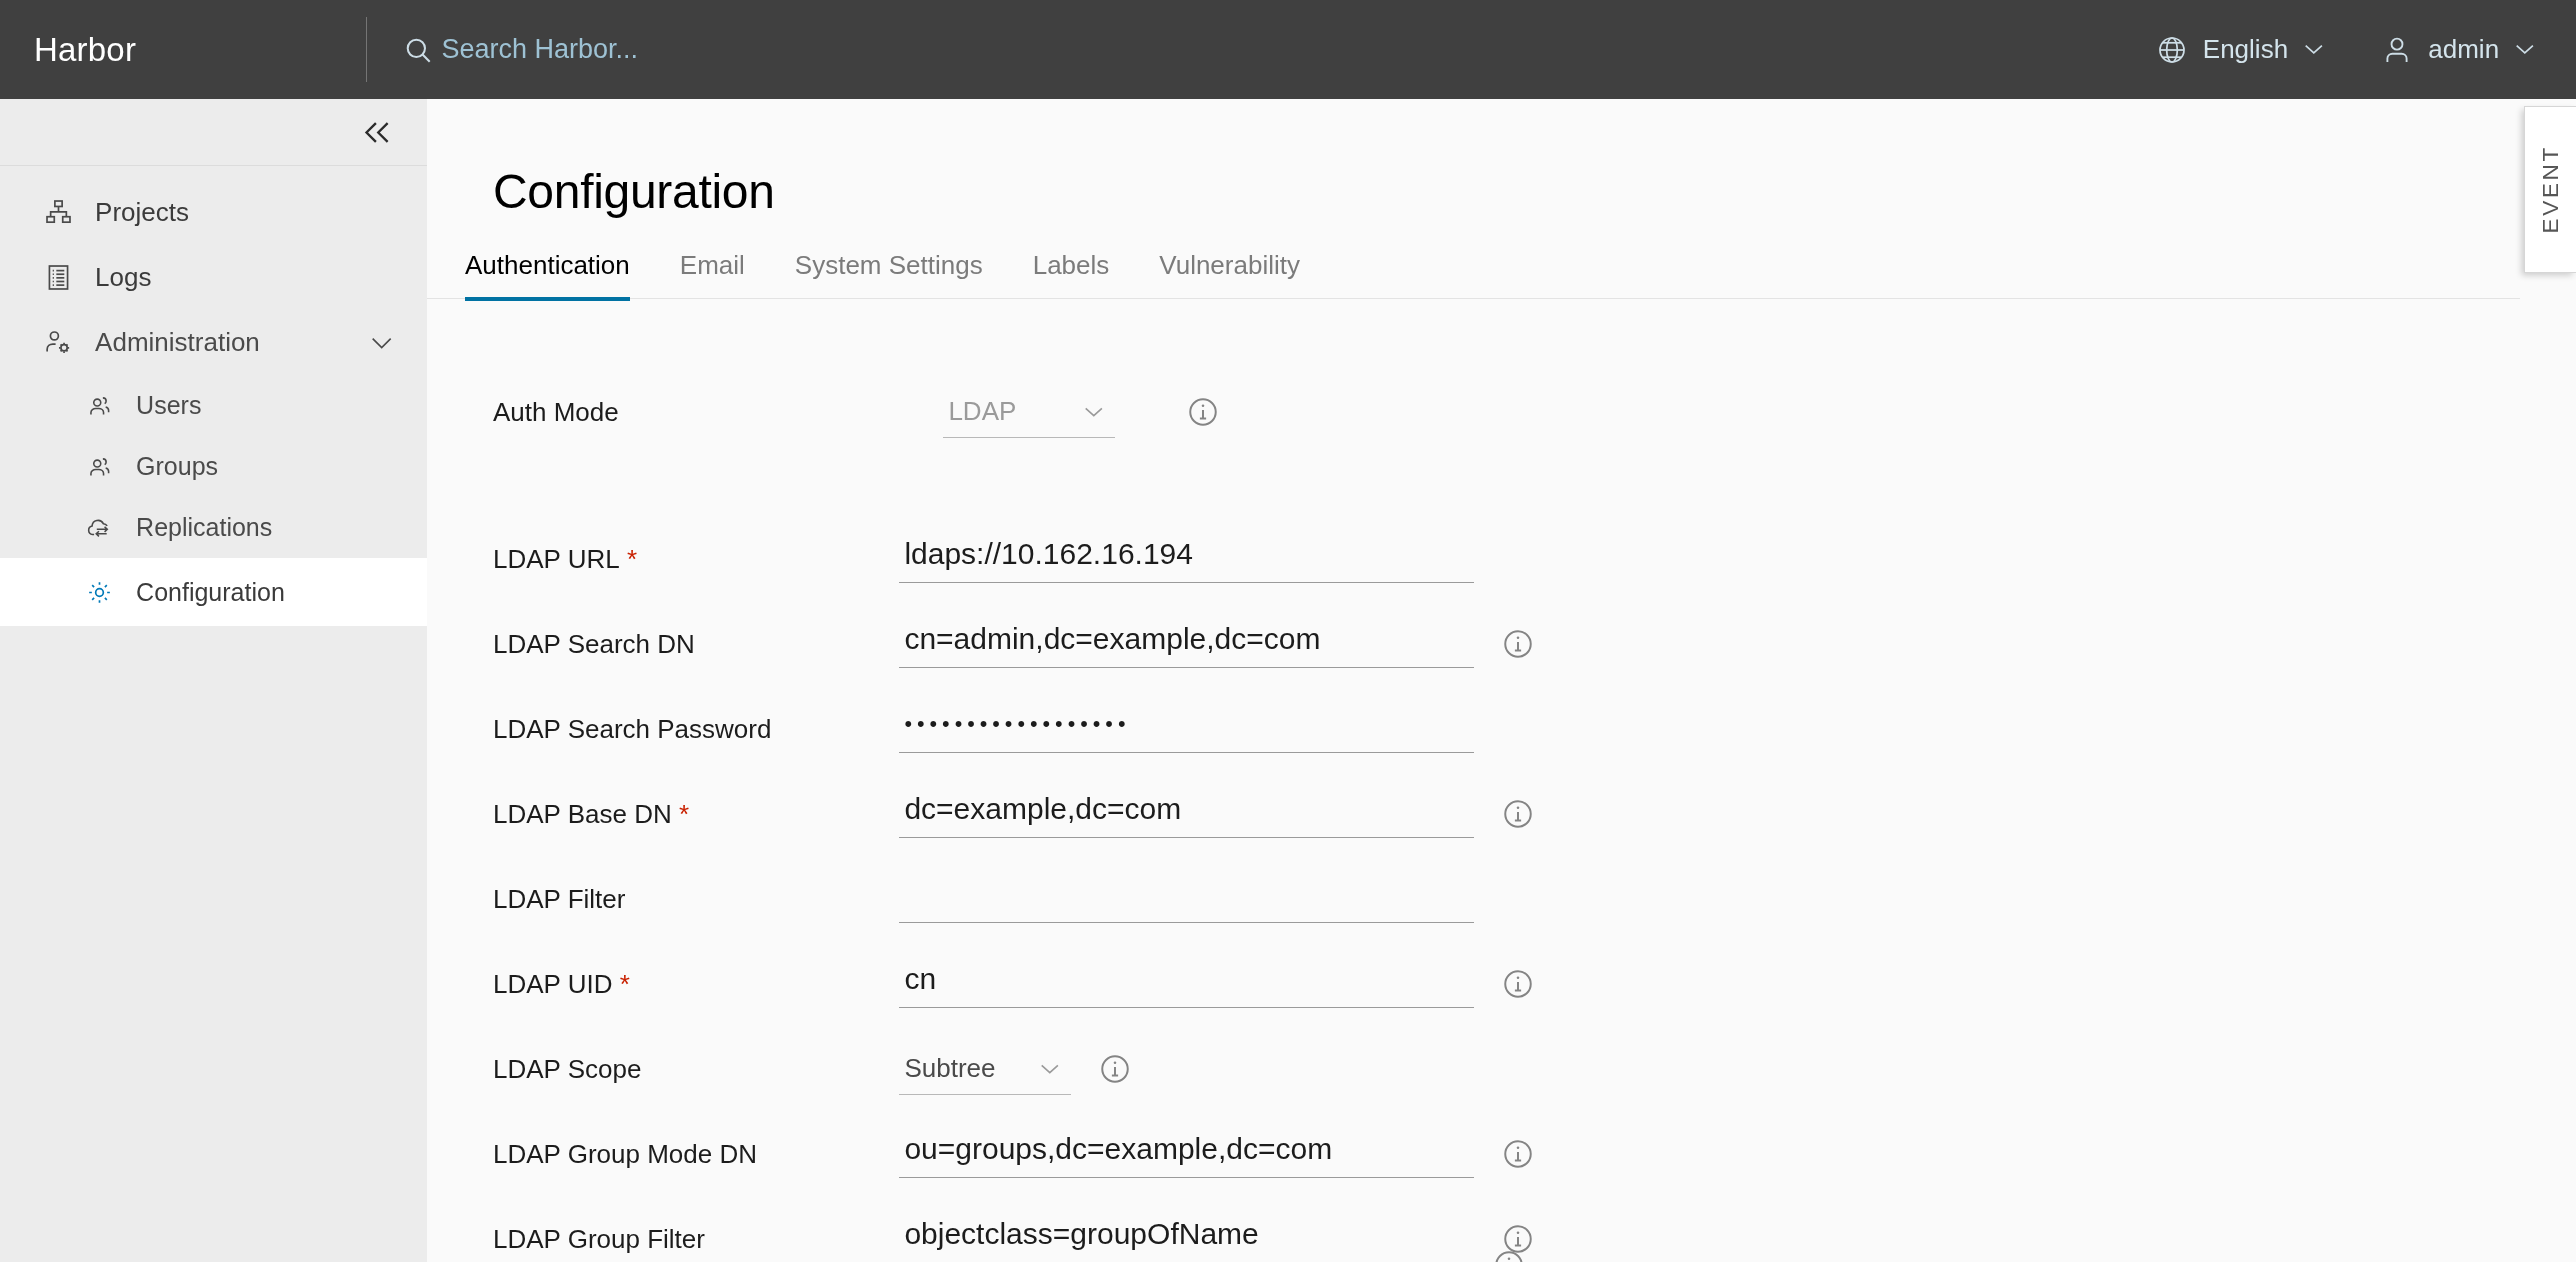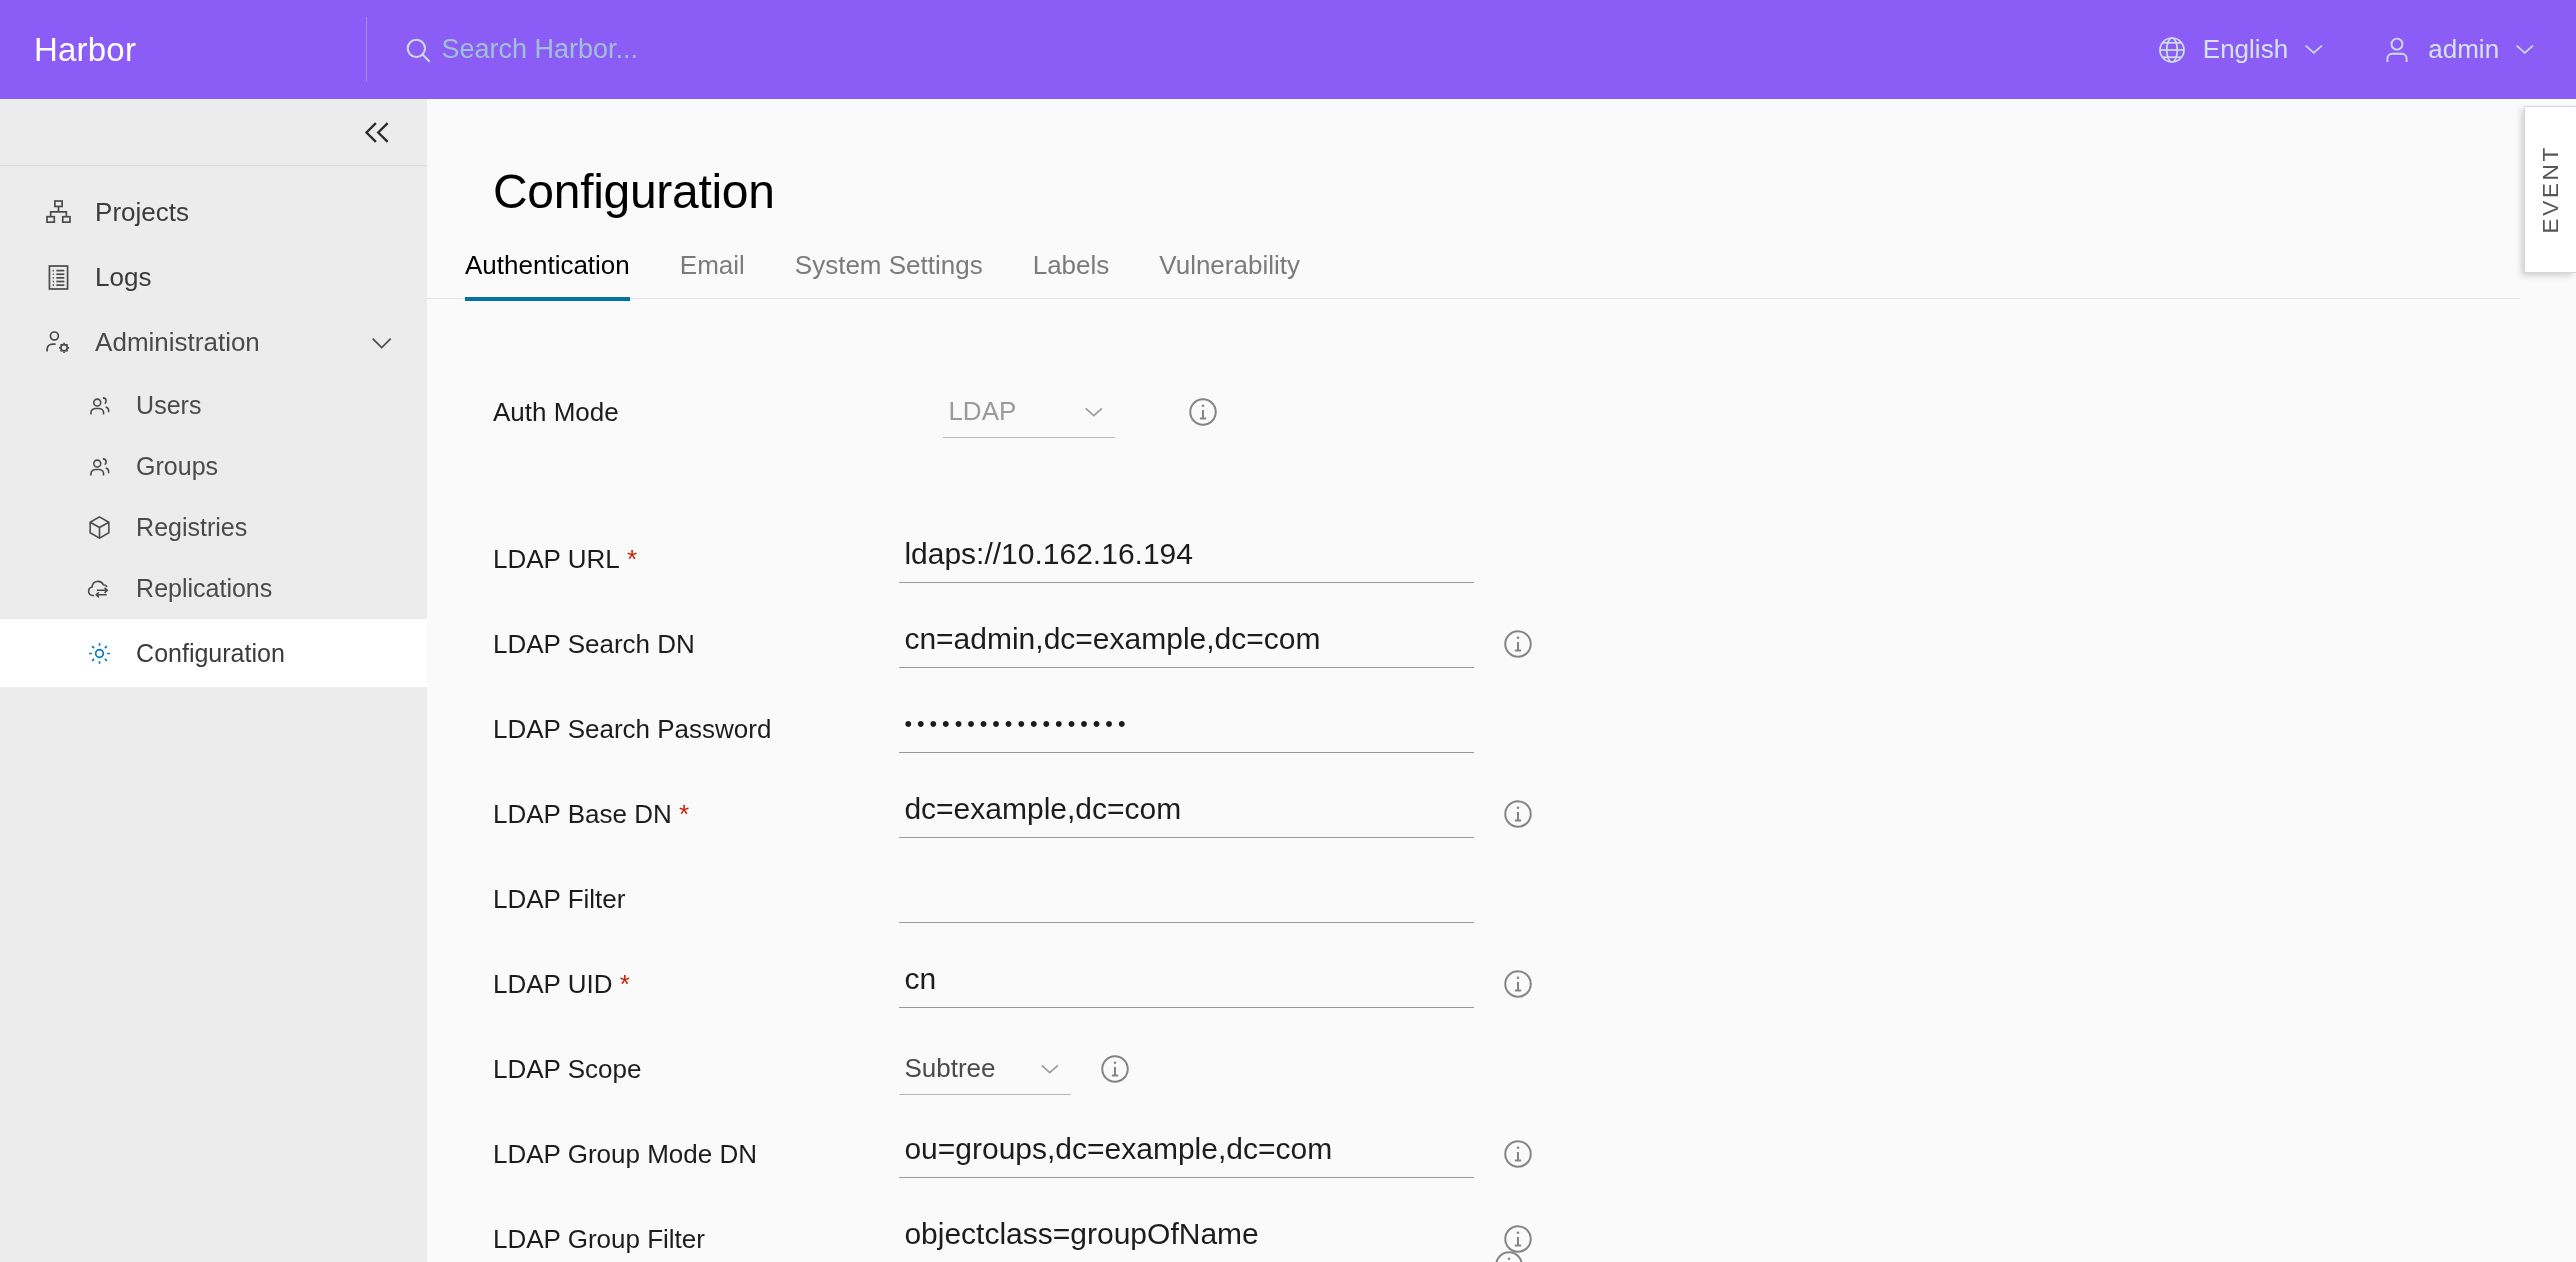--- a/index.html
+++ b/index.html
@@ -15,7 +15,7 @@
   .header {
     position: absolute; top: 0; left: 0;
     width: 2576px; height: 99px;
-    background: #8b5cf6;
+    background: #404040;
     display: flex; align-items: center;
   }
   .brand {

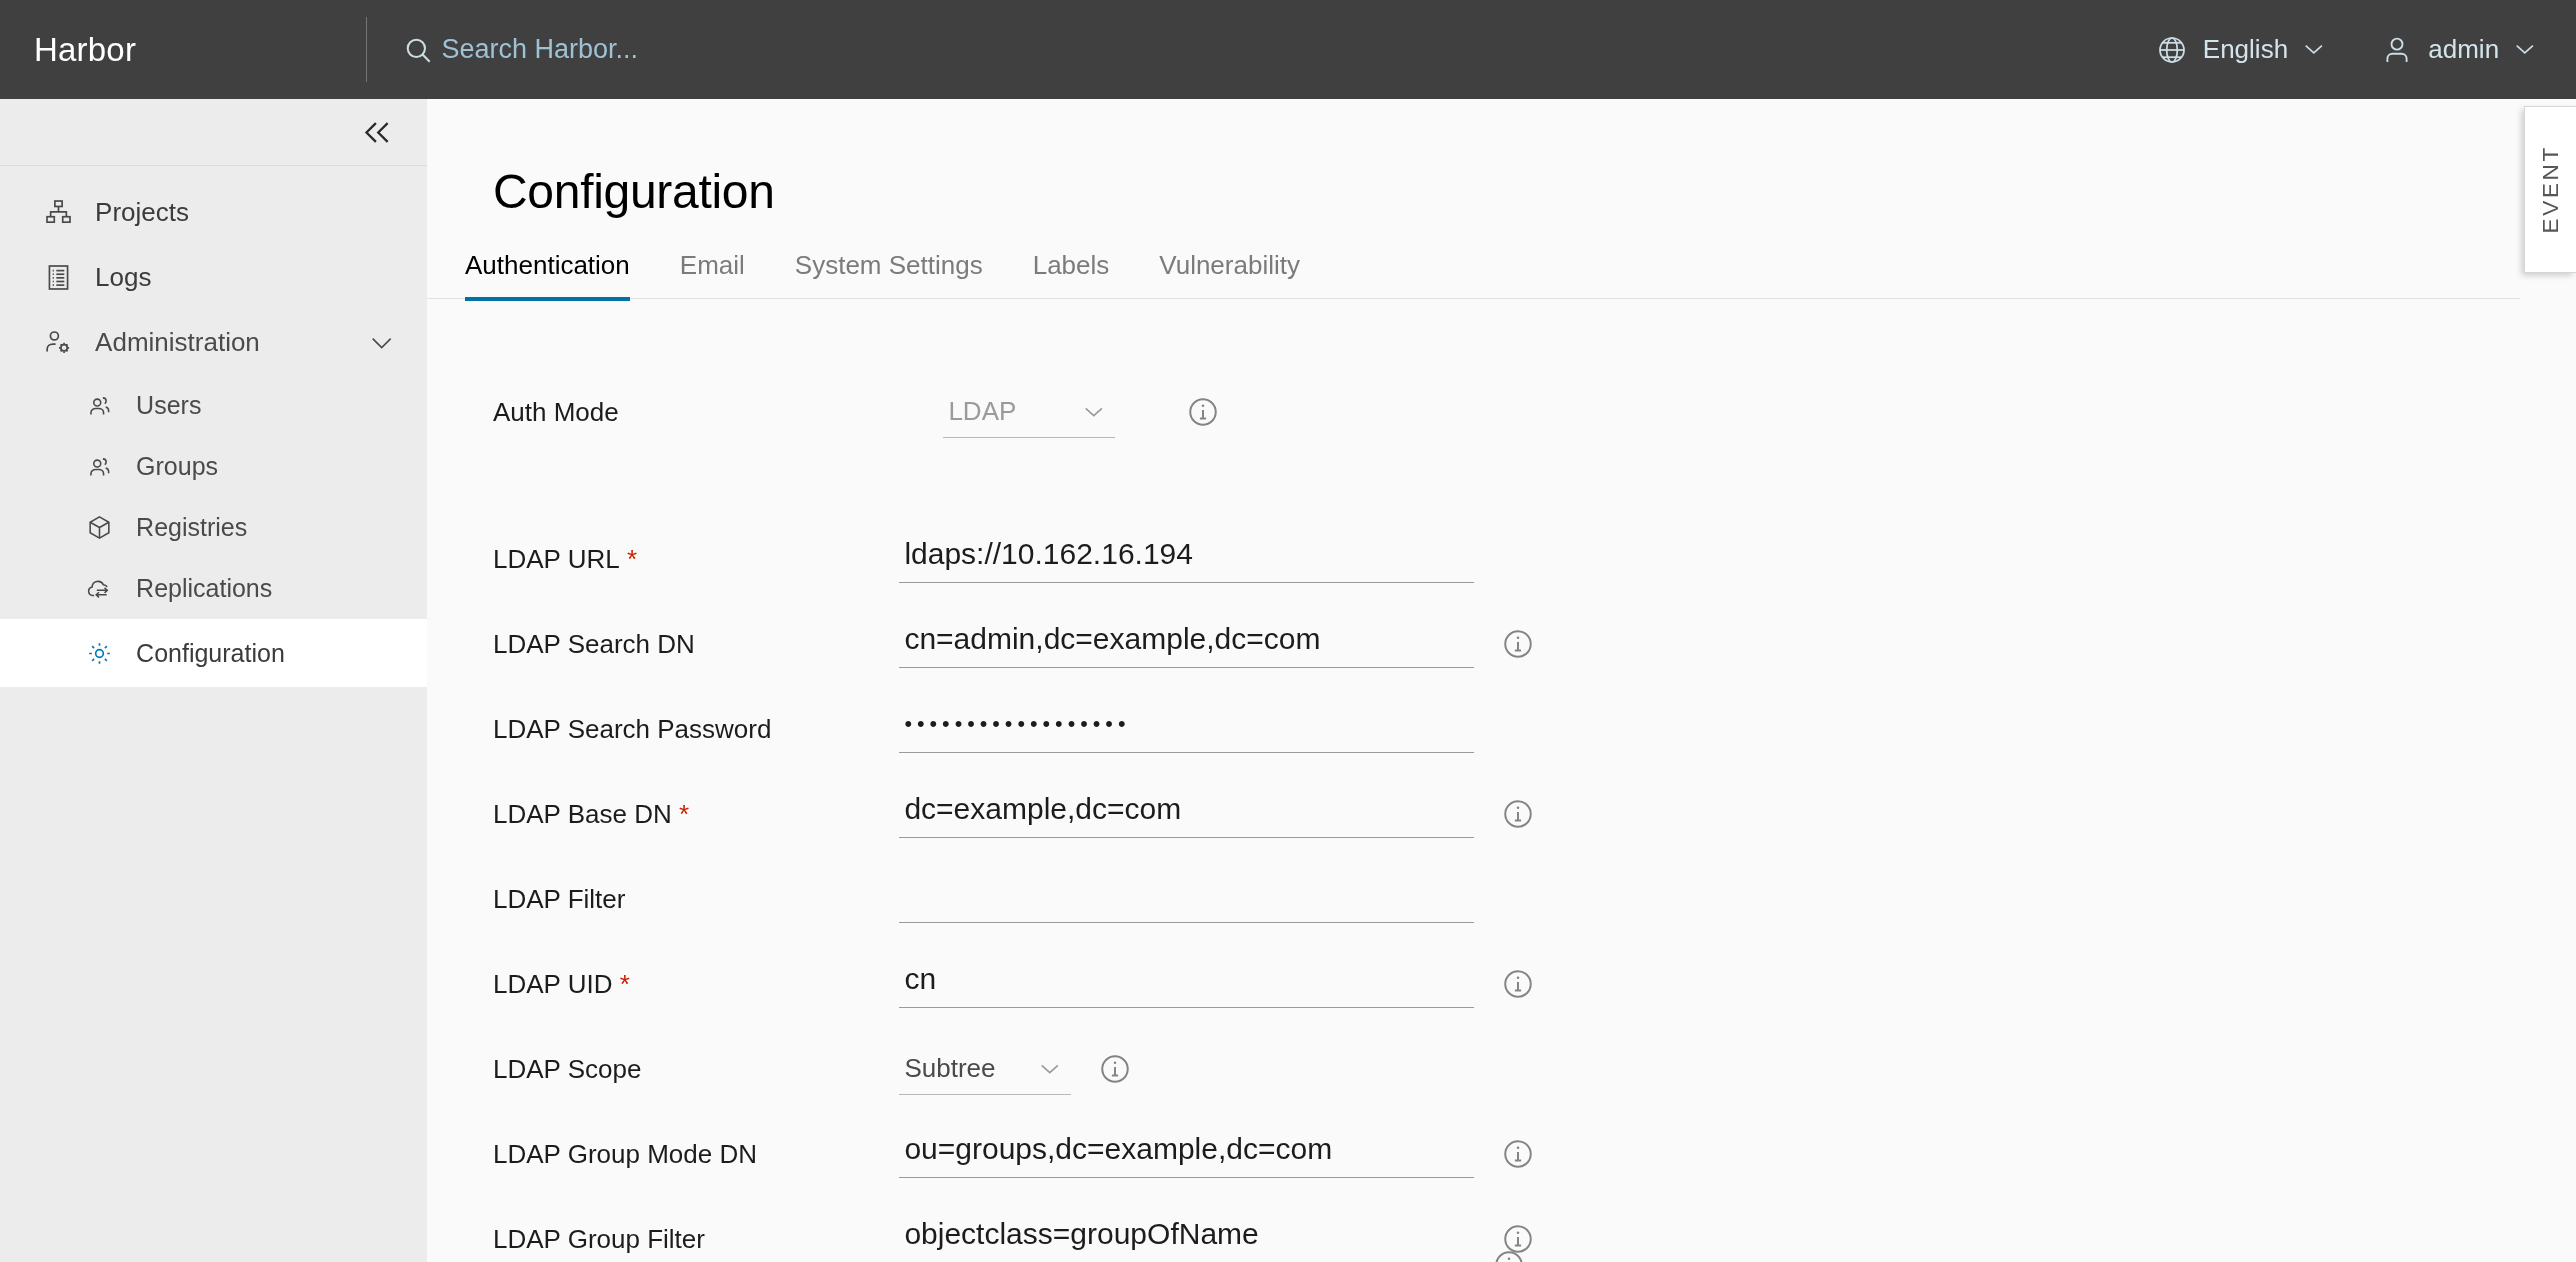--- a/index.html
+++ b/index.html
@@ -333,15 +333,6 @@
         <span class="label">Groups</span>
       </div>
 
-      <div class="nav-item">
-        <span class="icon">
-          <svg width="27" height="27" viewBox="0 0 24 24" fill="none" stroke="#4a4a4a" stroke-width="1.4">
-            <path d="M12 2.6l8.3 4.7v9.4L12 21.4 3.7 16.7V7.3z"></path>
-            <path d="M3.7 7.3L12 12m0 0l8.3-4.7M12 12v9.4"></path>
-          </svg>
-        </span>
-        <span class="label">Registries</span>
-      </div>
 
       <div class="nav-item">
         <span class="icon">

